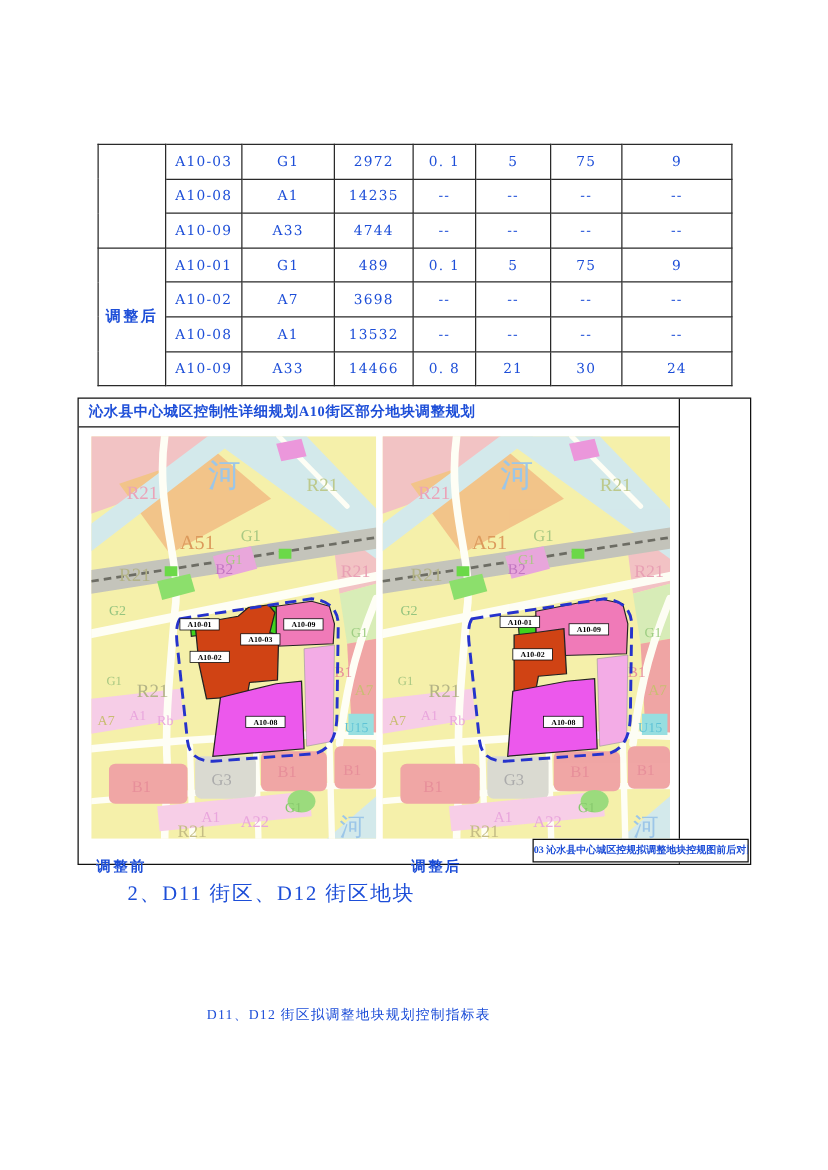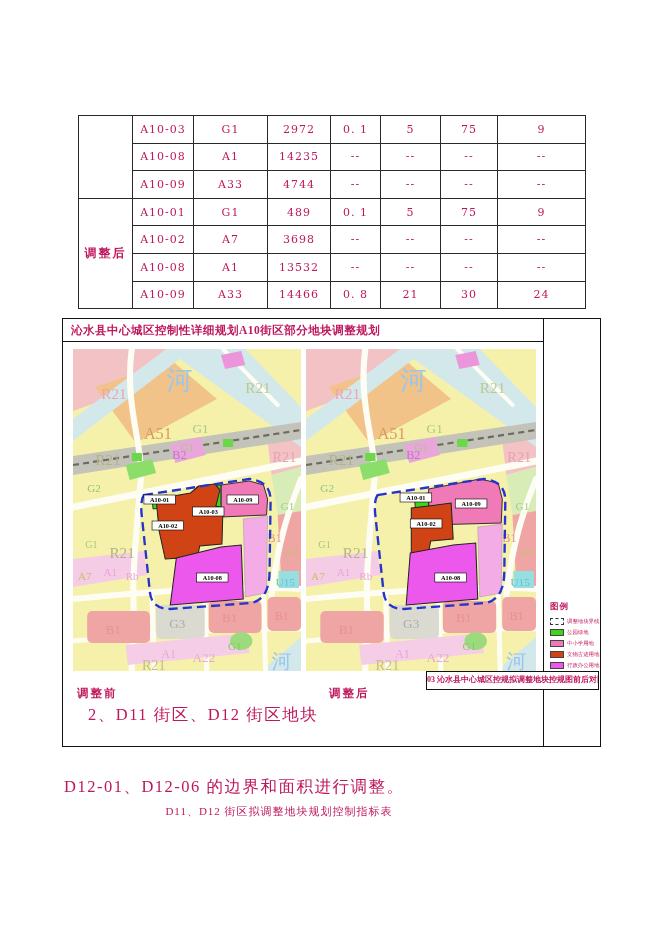--- a/index.html
+++ b/index.html
@@ -4,7 +4,7 @@
 <style>
   html,body{margin:0;padding:0;background:#888;}
   #page{position:relative;width:662px;height:936px;background:#ffffff;margin:0 auto;
-        font-family:"Liberation Serif","DejaVu Serif",serif;color:#be185d;overflow:hidden;}
+        font-family:"Liberation Serif","DejaVu Serif",serif;color:#1d4ed8;overflow:hidden;}
   
   #tbl{position:absolute;left:78px;top:115px;border-collapse:collapse;table-layout:fixed;}
   #tbl td{border:1px solid #2a2a2a;height:26.6px;text-align:center;vertical-align:middle;

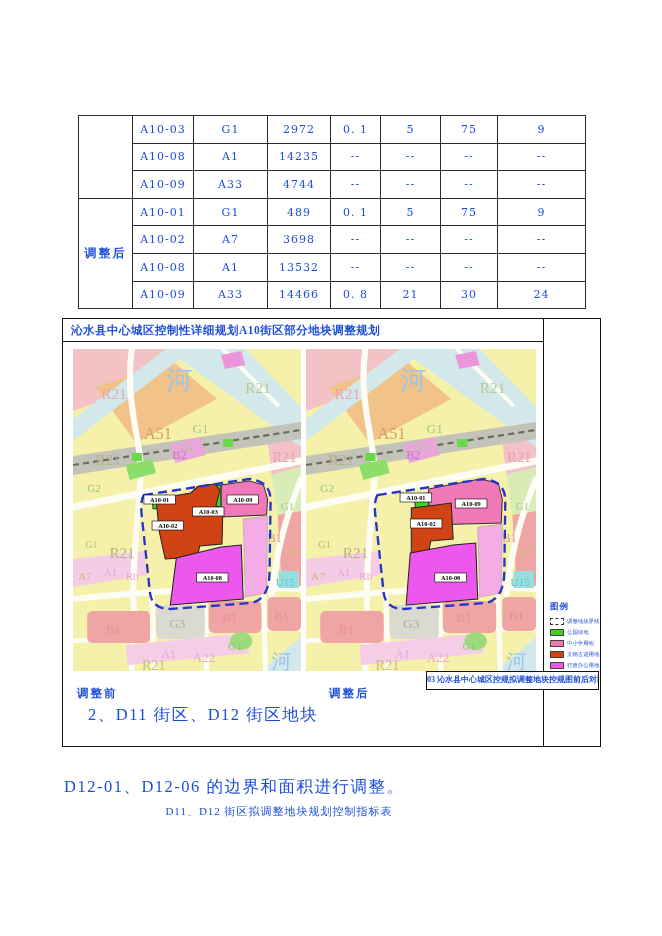--- a/index.html
+++ b/index.html
@@ -12,7 +12,7 @@
           padding:0;white-space:nowrap;}
   #tbl td.grp{font-weight:bold;font-size:12px;letter-spacing:2px;}
   
-  #map{position:absolute;left:62px;top:318px;width:539px;height:429px;background:#fff;
+  #map{position:absolute;left:62px;top:318px;width:539px;height:374px;background:#fff;
        border:1.6px solid #111;box-sizing:border-box;}
   #map-title{position:absolute;left:0;top:0;width:480px;height:23px;line-height:23px;
        border-bottom:1.4px solid #111;box-sizing:border-box;padding-left:8px;

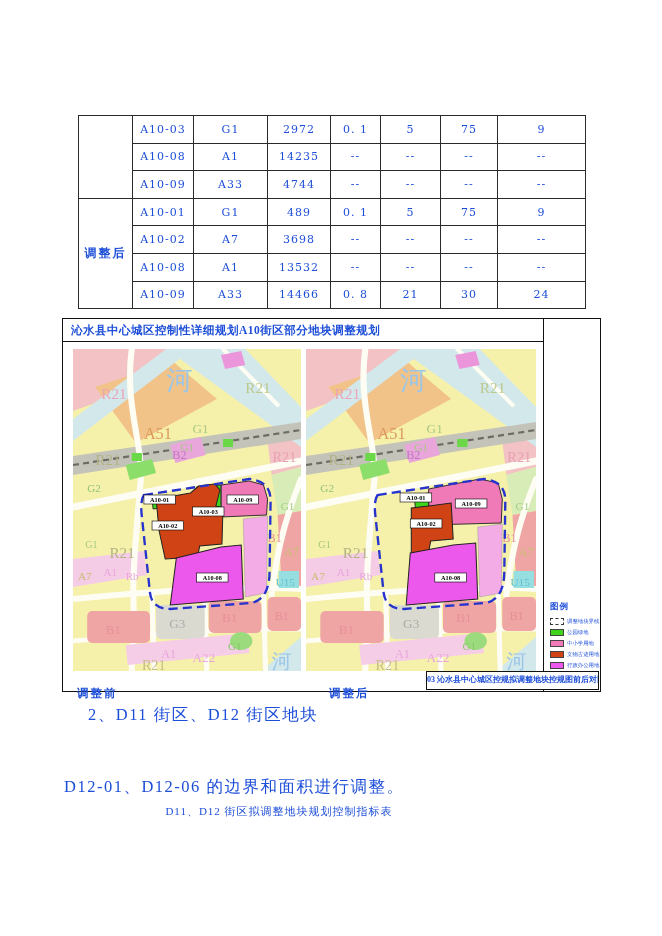--- a/index.html
+++ b/index.html
@@ -276,29 +276,6 @@
     <div id="lbl-before" class="panel-label">调整前</div>
     <div id="lbl-after" class="panel-label">调整后</div>
 
-    <div id="legend">
-      <div id="legend-title">图例</div>
-      <div class="leg-row">
-        <span class="leg-sw dashed"></span>
-        <span class="leg-lb">调整地块界线</span>
-      </div>
-      <div class="leg-row">
-        <span class="leg-sw" style="background:#3fd31d"></span>
-        <span class="leg-lb">公园绿地</span>
-      </div>
-      <div class="leg-row">
-        <span class="leg-sw" style="background:#f07ab8"></span>
-        <span class="leg-lb">中小学用地</span>
-      </div>
-      <div class="leg-row">
-        <span class="leg-sw" style="background:#d04314"></span>
-        <span class="leg-lb">文物古迹用地</span>
-      </div>
-      <div class="leg-row">
-        <span class="leg-sw" style="background:#ec58ec"></span>
-        <span class="leg-lb">行政办公用地</span>
-      </div>
-    </div>
 
     <div id="map-caption">03 沁水县中心城区控规拟调整地块控规图前后对比图</div>
   </div>

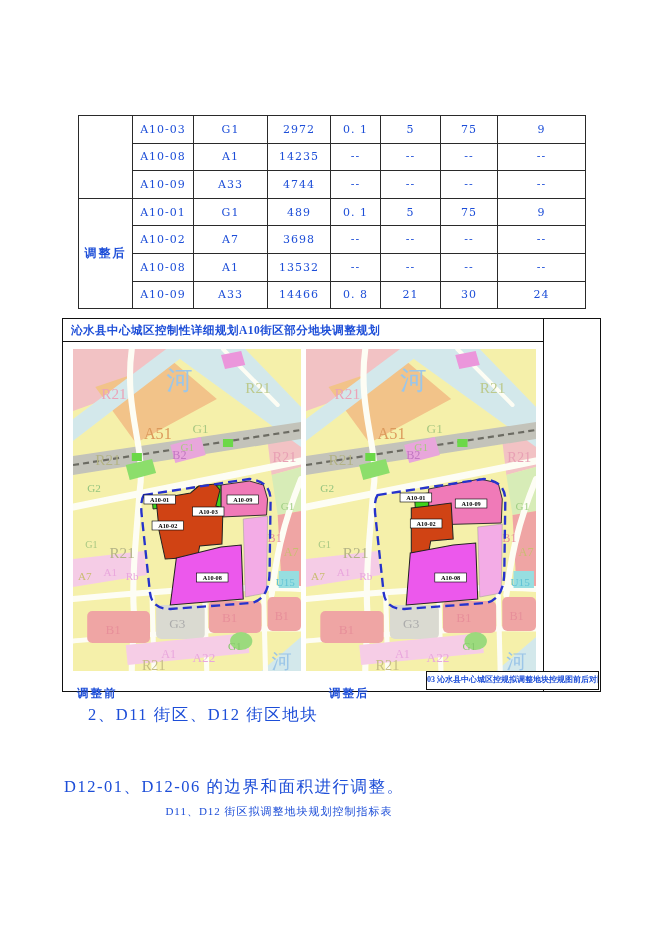--- a/index.html
+++ b/index.html
@@ -36,7 +36,7 @@
   .leg-lb{font-size:6px;white-space:nowrap;transform:scale(.9);transform-origin:left center;}
   
   .bodytxt{position:absolute;font-size:16.5px;letter-spacing:1.5px;white-space:nowrap;}
-  #b-heading{left:88px;top:704px;}
+  #b-heading{left:102px;top:704px;}
   #b-line1{left:122px;top:740px;}
   #b-line2{left:64px;top:776px;}
   #b-caption{position:absolute;left:0;top:804px;width:558px;text-align:center;

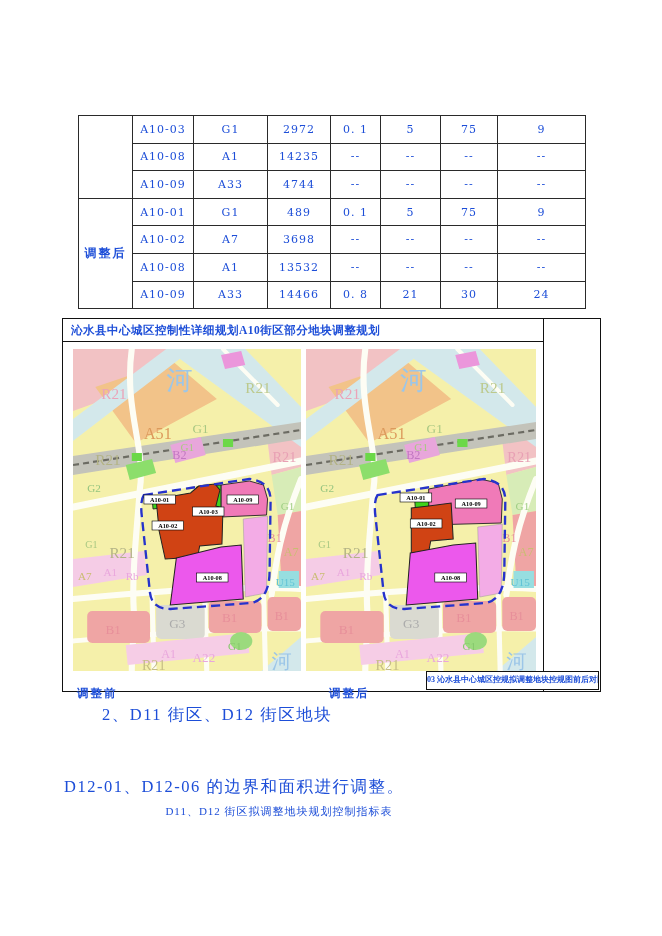--- a/index.html
+++ b/index.html
@@ -281,7 +281,6 @@
   </div>
 
   <div id="b-heading" class="bodytxt">2、D11 街区、D12 街区地块</div>
-  <div id="b-line2" class="bodytxt">D12-01、D12-06 的边界和面积进行调整。</div>
   <div id="b-caption">D11、D12 街区拟调整地块规划控制指标表</div>
 
 </div>

